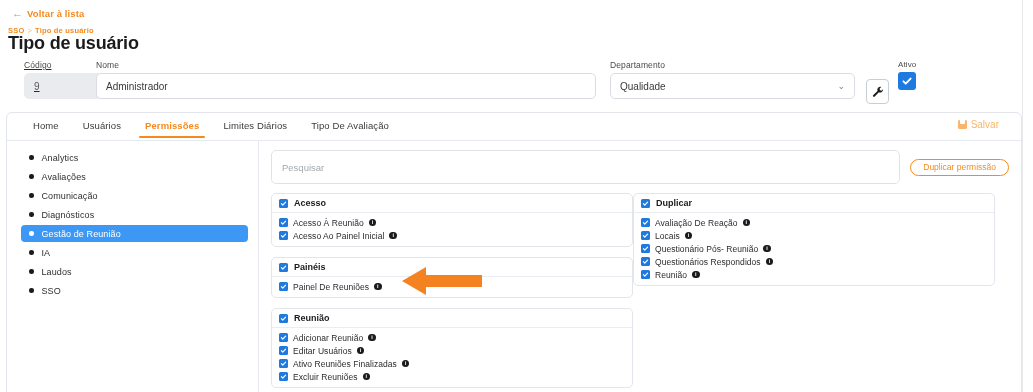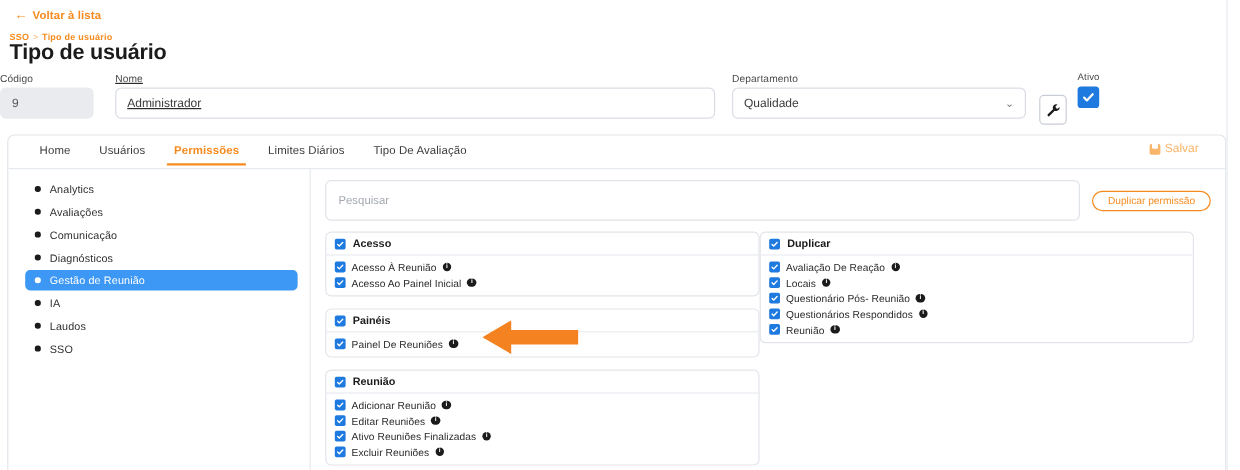--- a/index.html
+++ b/index.html
@@ -56,7 +56,7 @@
   .select-box { justify-content: space-between; }
   .caret { color: #7a7f87; font-size: 9px; line-height: 1; }
 
-  .f-codigo  { left: 0;   top: 0; width: 78px; }
+  .f-codigo  { left: 24px;   top: 0; width: 78px; text-decoration: underline; }
   .f-nome    { left: 96px;  top: 0; width: 500px; text-decoration: underline; }
   .f-depto   { left: 610px; top: 0; width: 245px; }
 

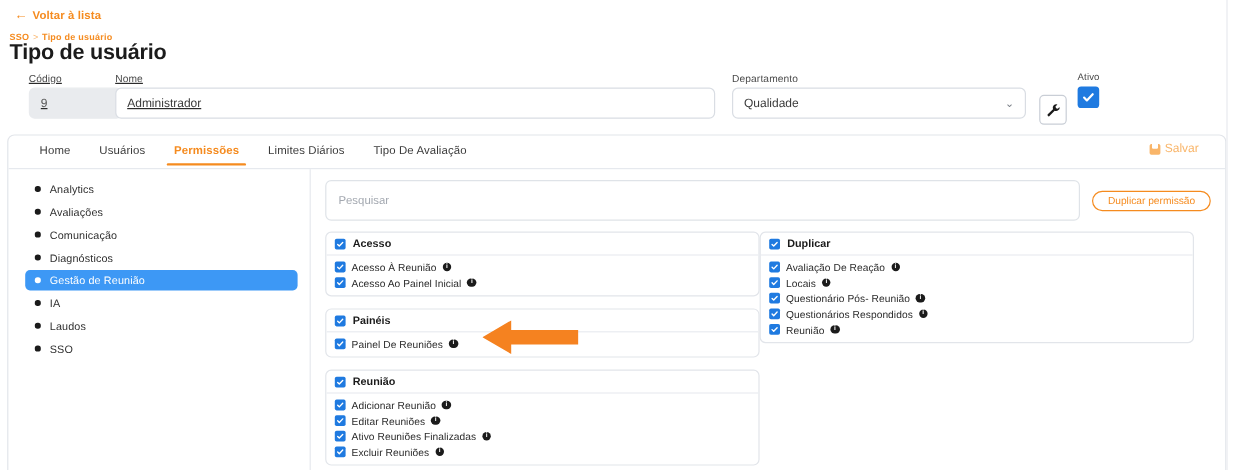--- a/index.html
+++ b/index.html
@@ -57,7 +57,7 @@
   .caret { color: #7a7f87; font-size: 9px; line-height: 1; }
 
   .f-codigo  { left: 24px;   top: 0; width: 78px; text-decoration: underline; }
-  .f-nome    { left: 96px;  top: 0; width: 500px; text-decoration: underline; }
+  .f-nome    { left: 96px;  top: 0; width: 500px; }
   .f-depto   { left: 610px; top: 0; width: 245px; }
 
   .tool-btn {

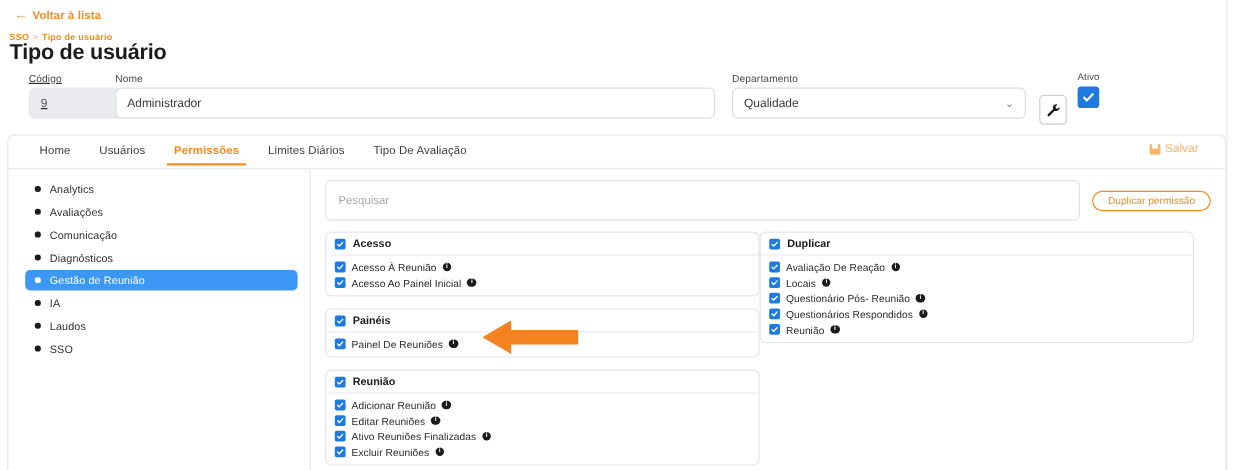--- a/index.html
+++ b/index.html
@@ -395,7 +395,7 @@
                         <path fill="none" stroke="#fff" stroke-width="2.6" stroke-linecap="round" stroke-linejoin="round" d="M3.2 8.4l3.1 3.2 6.5-6.9"></path>
                       </svg>
                   </span>
-                  <span>Editar Reuniões</span>
+                  <span>Editar Usuários</span>
                   <span class="info-icon">i</span>
                 </div>
                 <div class="perm-row">

